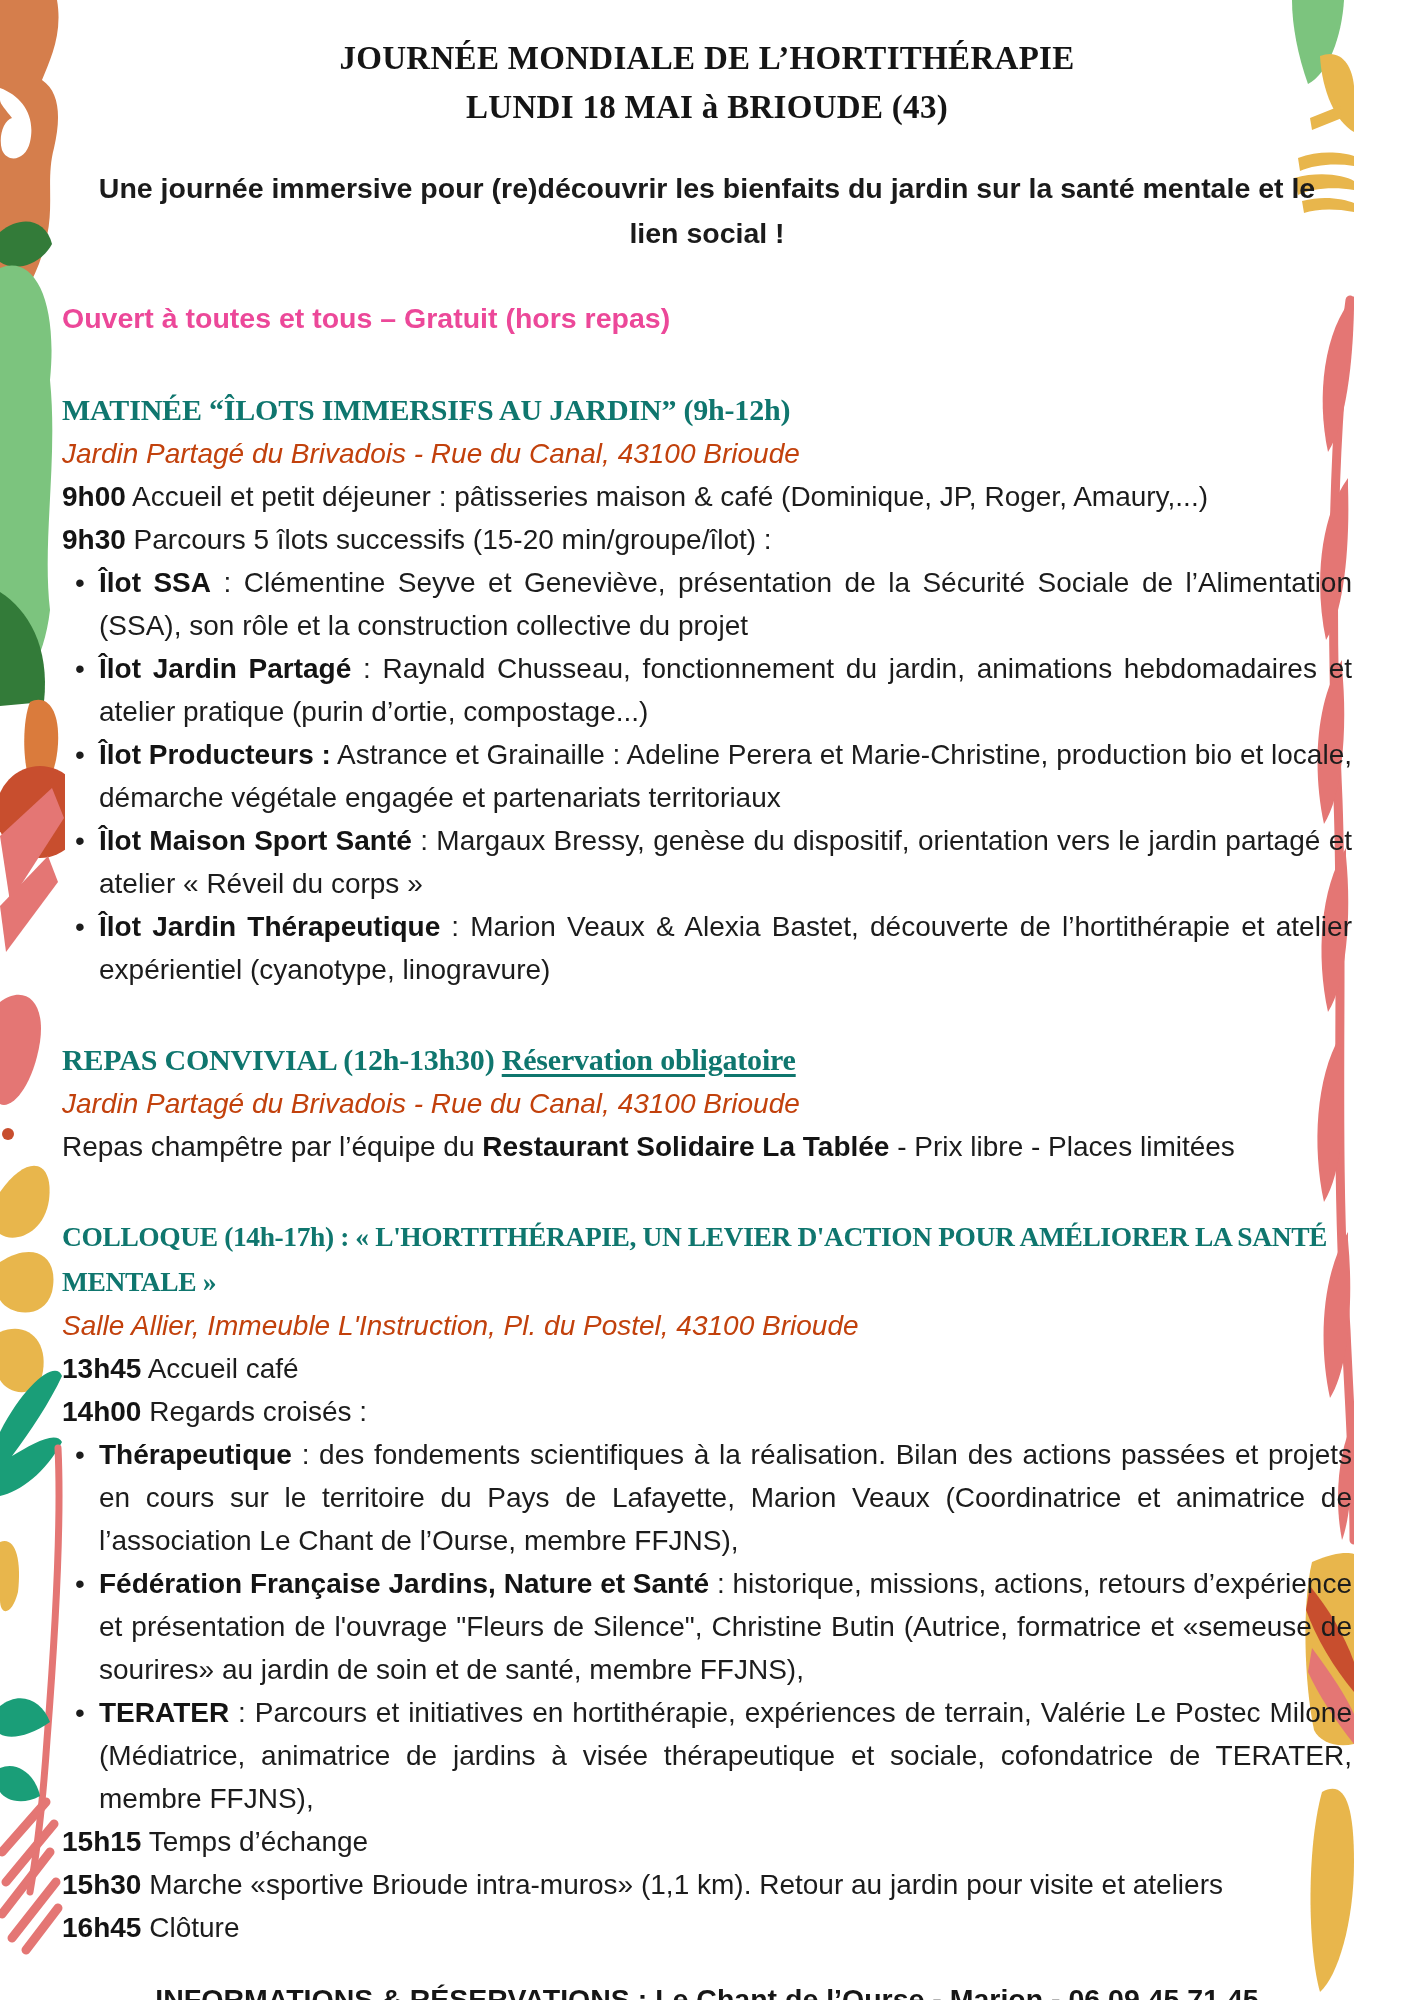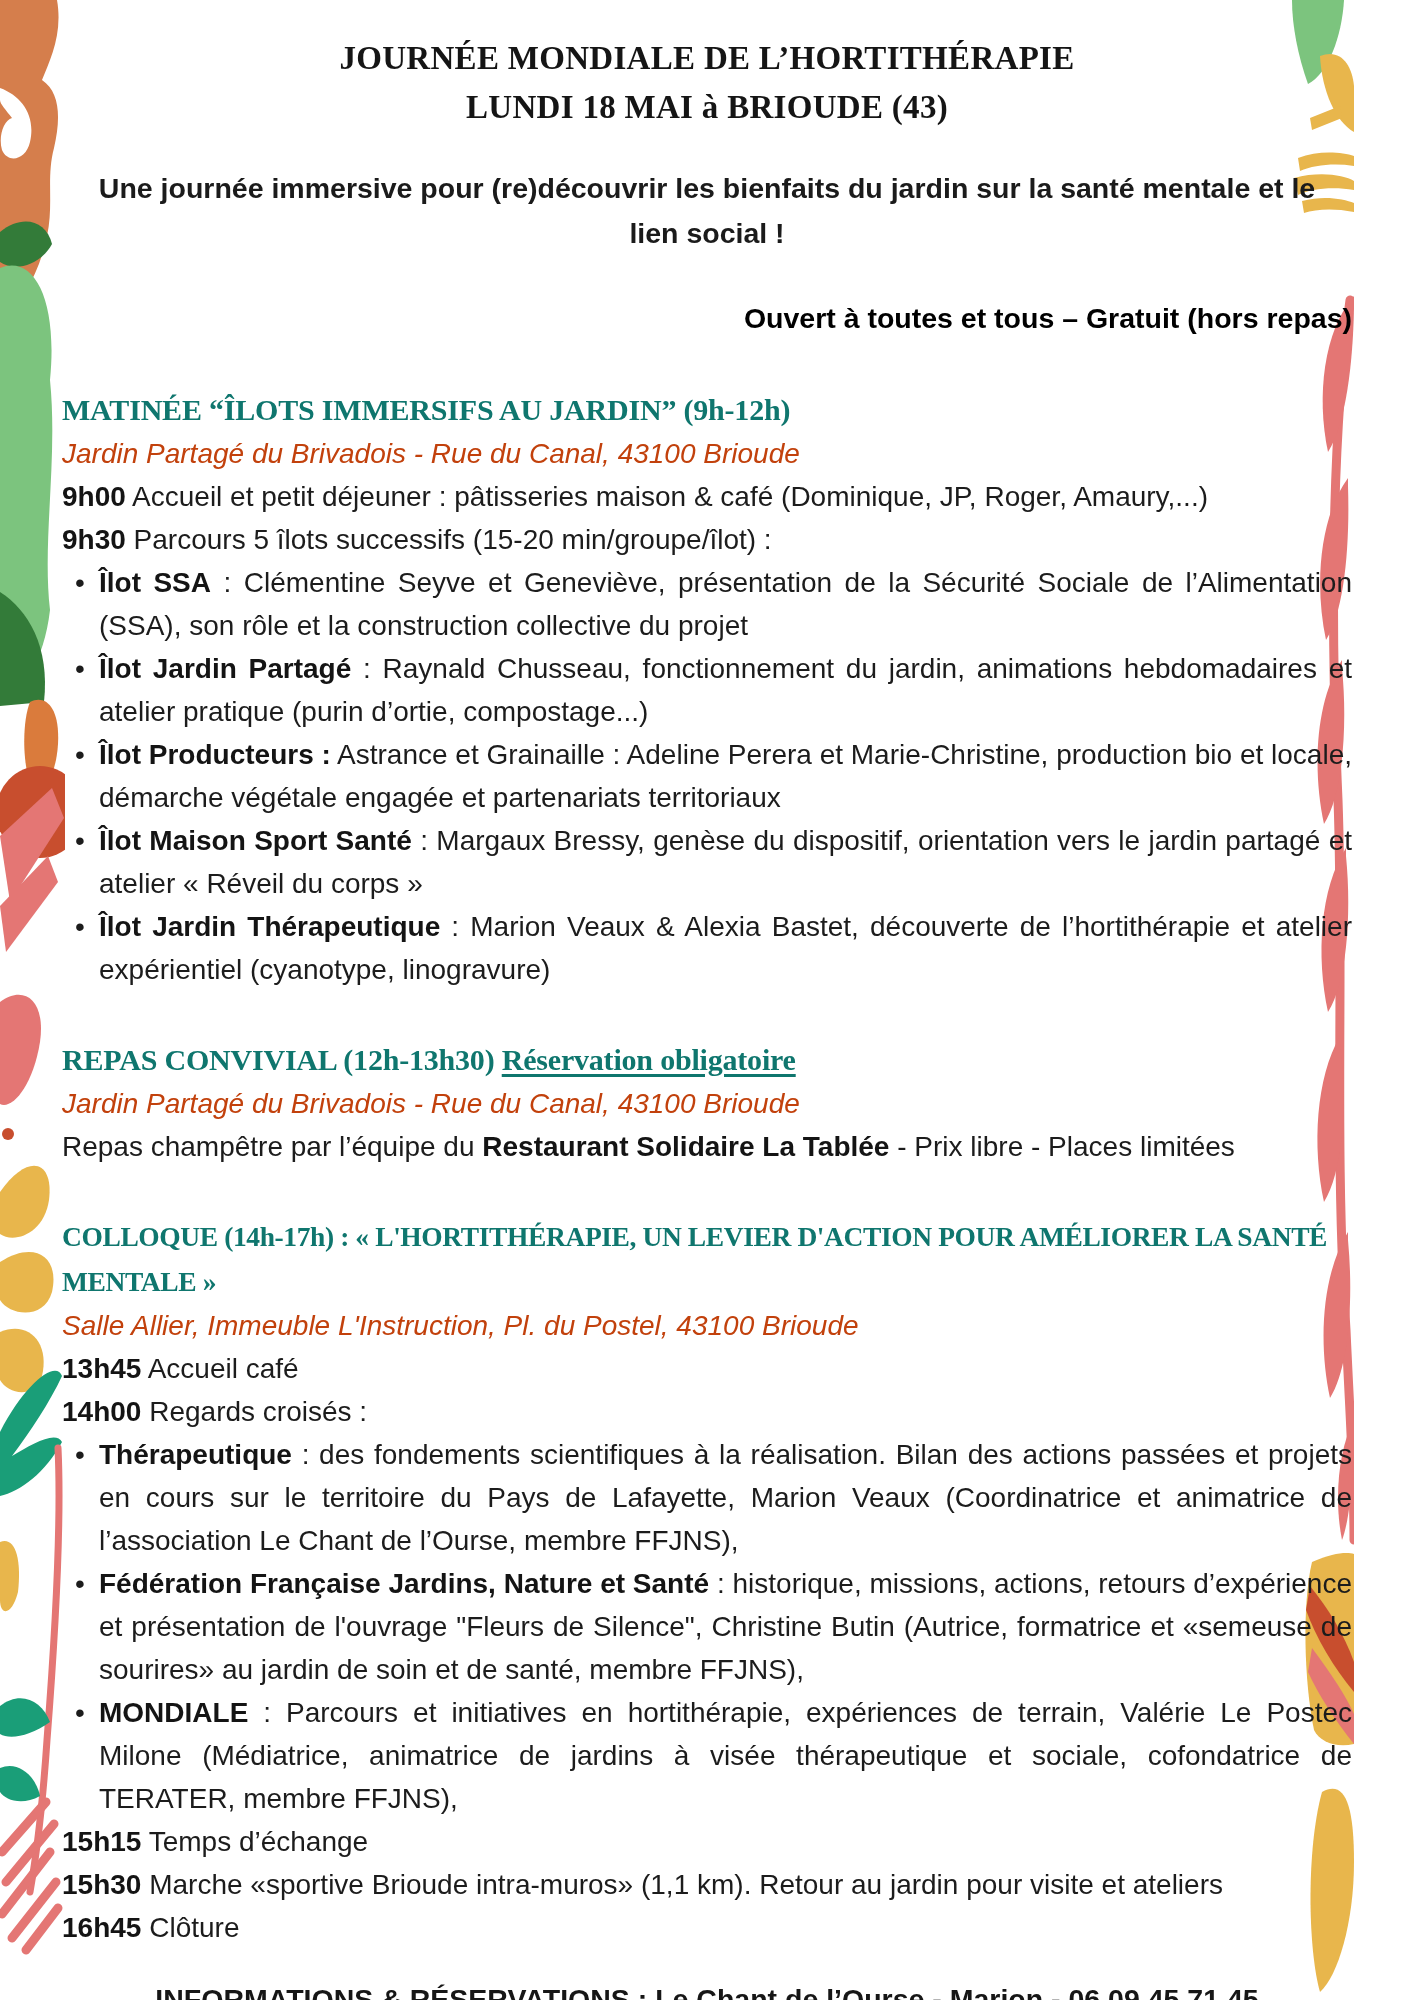--- a/index.html
+++ b/index.html
@@ -42,9 +42,9 @@
     font-weight: 700;
     font-size: 28.5px;
     line-height: 45px;
-    text-align: right;
+    text-align: left;
     margin: 40px 0 0;
-    color: #000000;
+    color: #ec4899;
   }
   .sec-title {
     font-family: "Liberation Serif", "DejaVu Serif", serif;

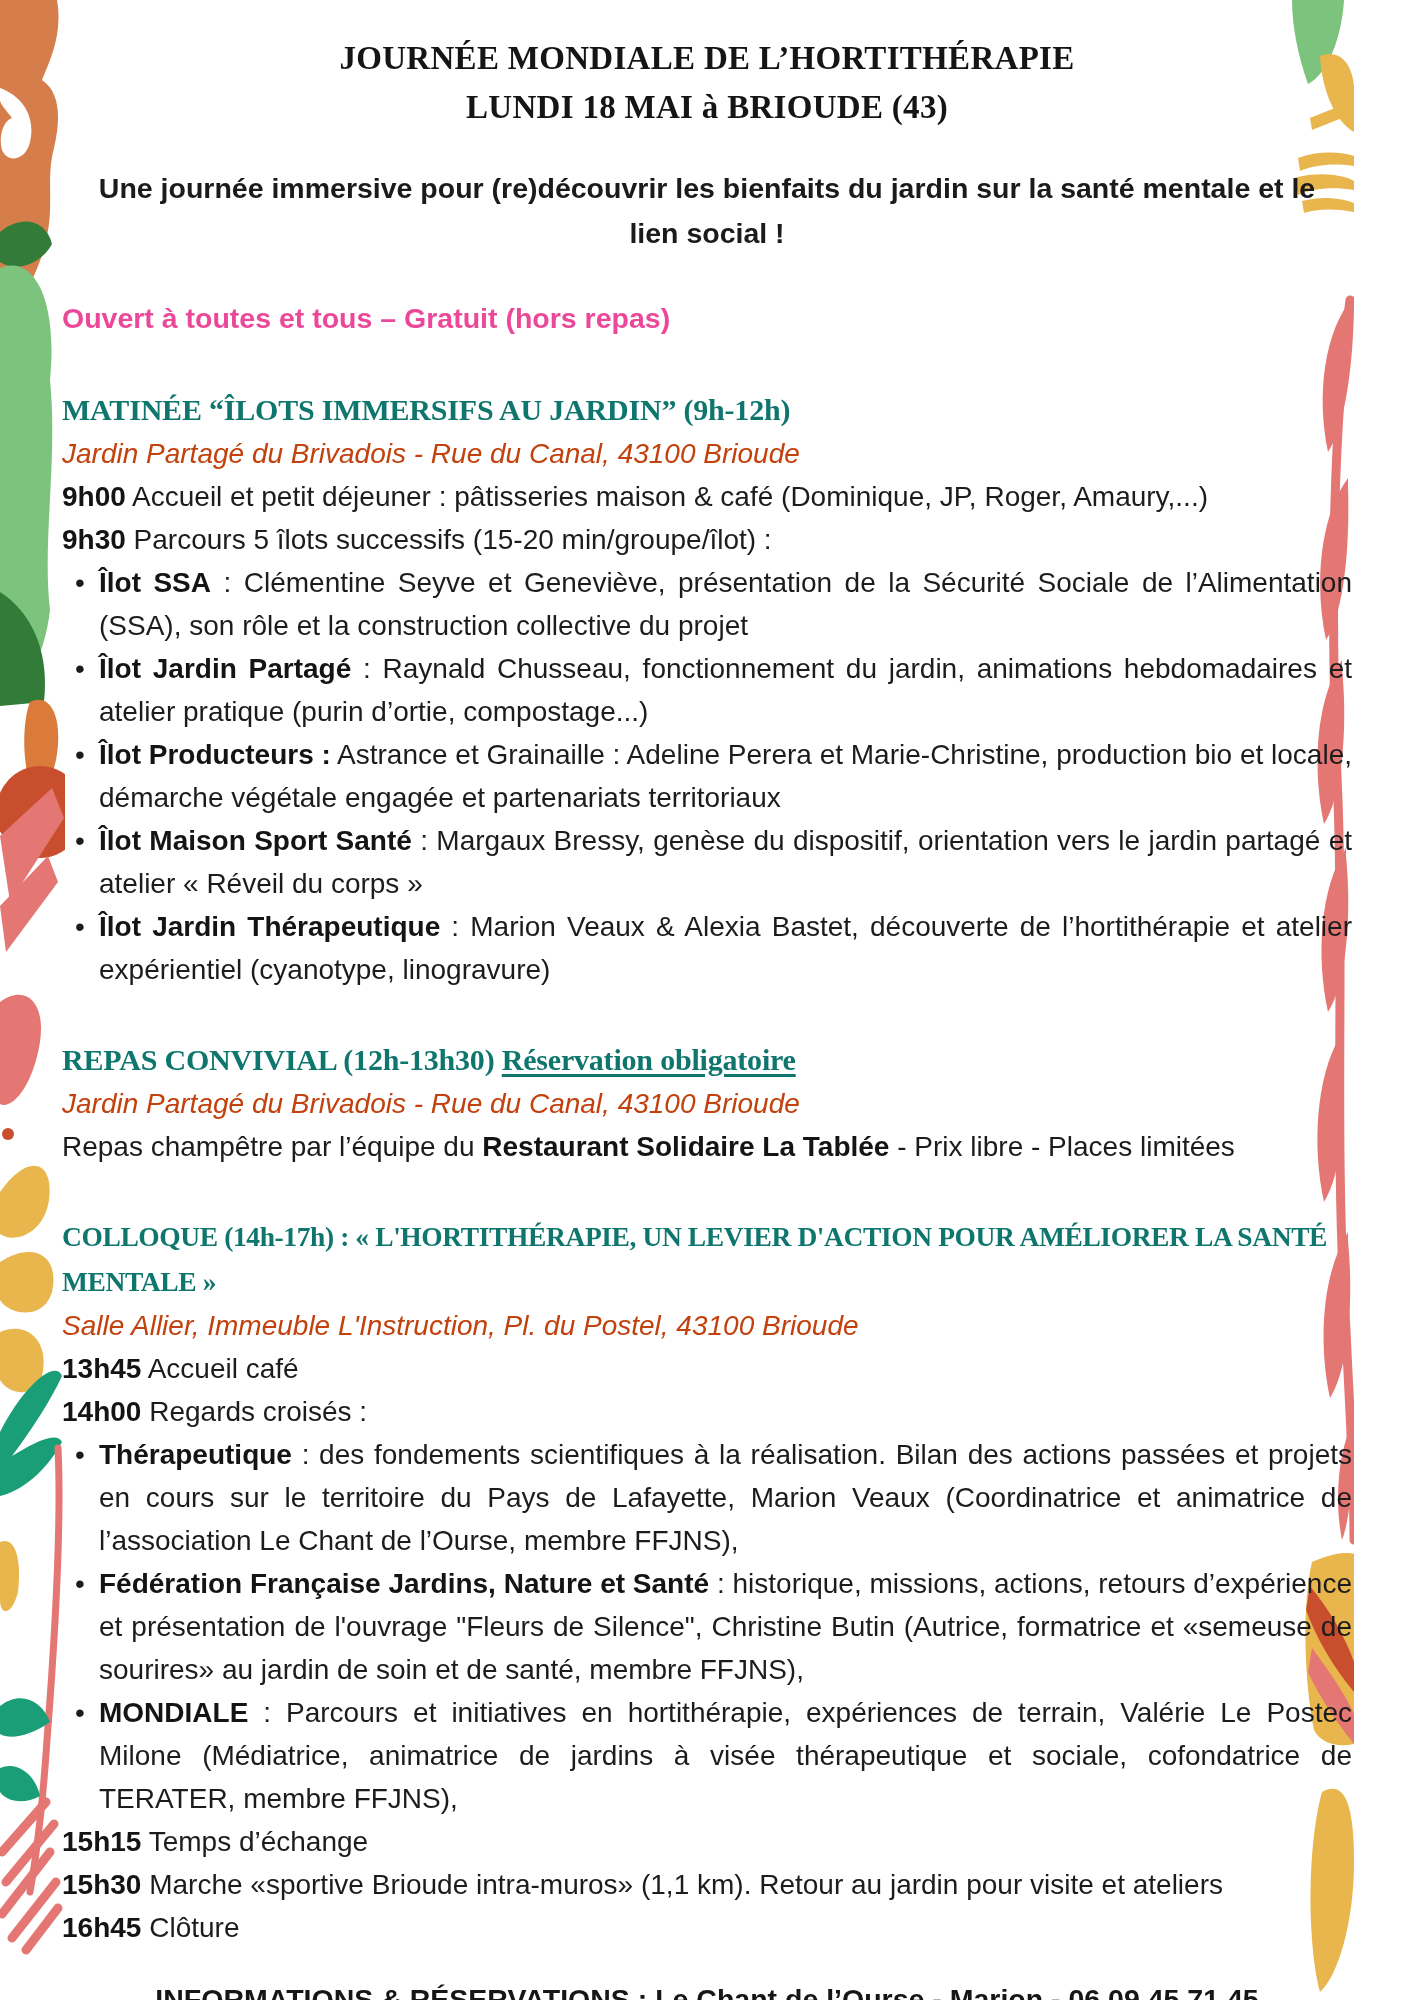--- a/index.html
+++ b/index.html
@@ -196,7 +196,7 @@
       <ul class="bullets">
         <li><span class="dot">•</span><b>Thérapeutique</b><span> : des fondements scientifiques à la réalisation. Bilan des actions passées et projets en cours sur le territoire du Pays de Lafayette, Marion Veaux (Coordinatrice et animatrice de l’association Le Chant de l’Ourse, membre FFJNS),</span></li>
         <li><span class="dot">•</span><b>Fédération Française Jardins, Nature et Santé</b><span> : historique, missions, actions, retours d’expérience et présentation de l'ouvrage "Fleurs de Silence", Christine Butin (Autrice, formatrice et «semeuse de sourires» au jardin de soin et de santé, membre FFJNS),</span></li>
-        <li><span class="dot">•</span><b>MONDIALE</b><span> : Parcours et initiatives en hortithérapie, expériences de terrain, Valérie Le Postec Milone (Médiatrice, animatrice de jardins à visée thérapeutique et sociale, cofondatrice de TERATER, membre FFJNS),</span></li>
+        <li><span class="dot">•</span><b>TERATER</b><span> : Parcours et initiatives en hortithérapie, expériences de terrain, Valérie Le Postec Milone (Médiatrice, animatrice de jardins à visée thérapeutique et sociale, cofondatrice de TERATER, membre FFJNS),</span></li>
       </ul>
       <p class="sched"><b>15h15</b> <span>Temps d’échange</span></p>
       <p class="sched"><b>15h30</b> <span>Marche «sportive Brioude intra-muros» (1,1 km). Retour au jardin pour visite et ateliers</span></p>

